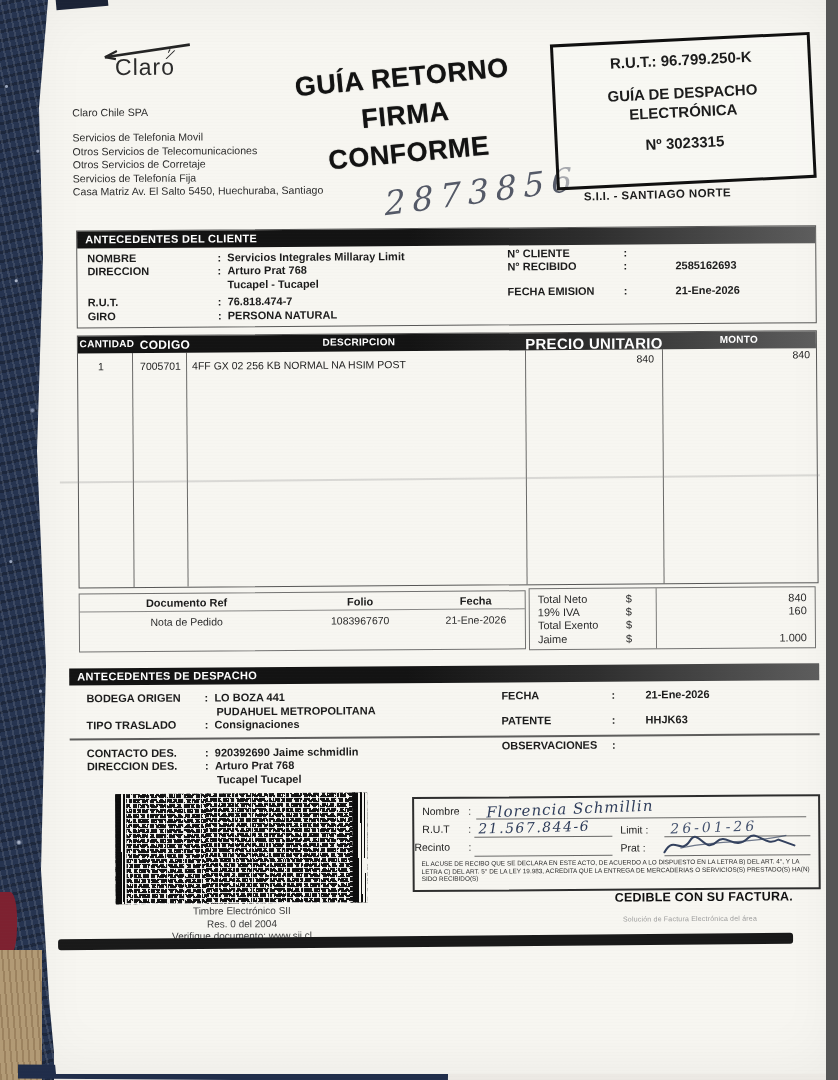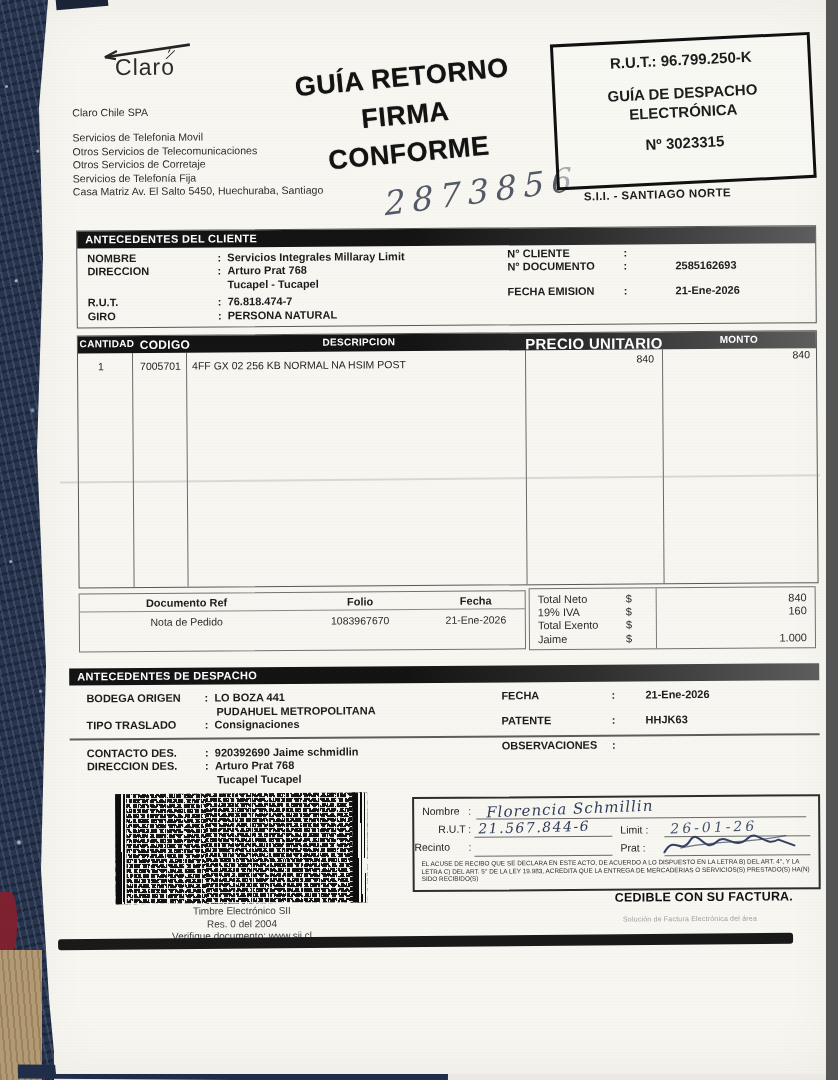--- a/index.html
+++ b/index.html
@@ -195,7 +195,7 @@
             <span class="val"></span>
           </div>
         <div class="frow">
-            <span class="lbl">N° DOCUMENTO</span>
+            <span class="lbl">N° RECIBIDO</span>
             <span class="col">:</span>
             <span class="val">2585162693</span>
           </div>

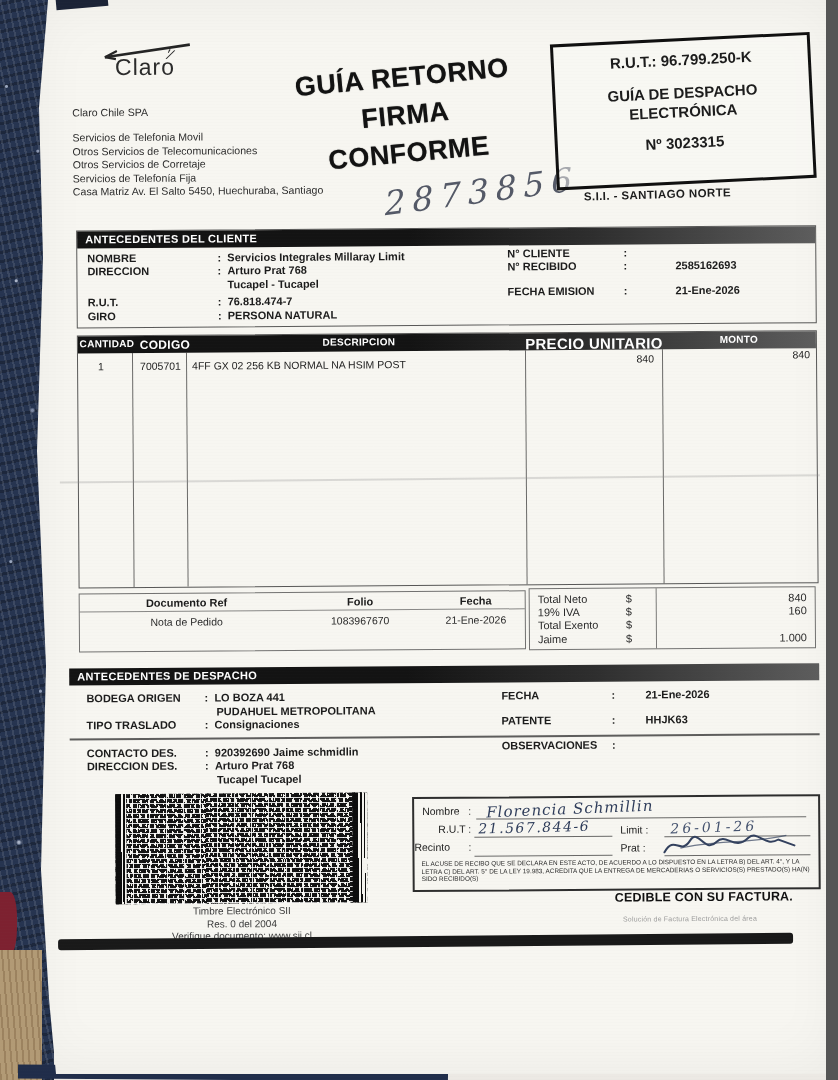--- a/index.html
+++ b/index.html
@@ -328,7 +328,7 @@
       <span class="hand" style="left:72px;top:2px;font-size:15px;transform:rotate(-2deg);letter-spacing:1px;">Florencia Schmillin</span>
       <div class="uline" style="left:62px;right:12px;top:20px;"></div>
 
-      <span class="flabel" style="left:24px;top:24px;">R.U.T</span>
+      <span class="flabel" style="left:8px;top:24px;">R.U.T</span>
       <span class="flabel" style="left:54px;top:24px;">:</span>
       <span class="hand" style="left:64px;top:21px;font-size:14px;letter-spacing:1.5px;transform:rotate(-1deg);">21.567.844-6</span>
       <div class="uline" style="left:60px;width:138px;top:38px;"></div>

